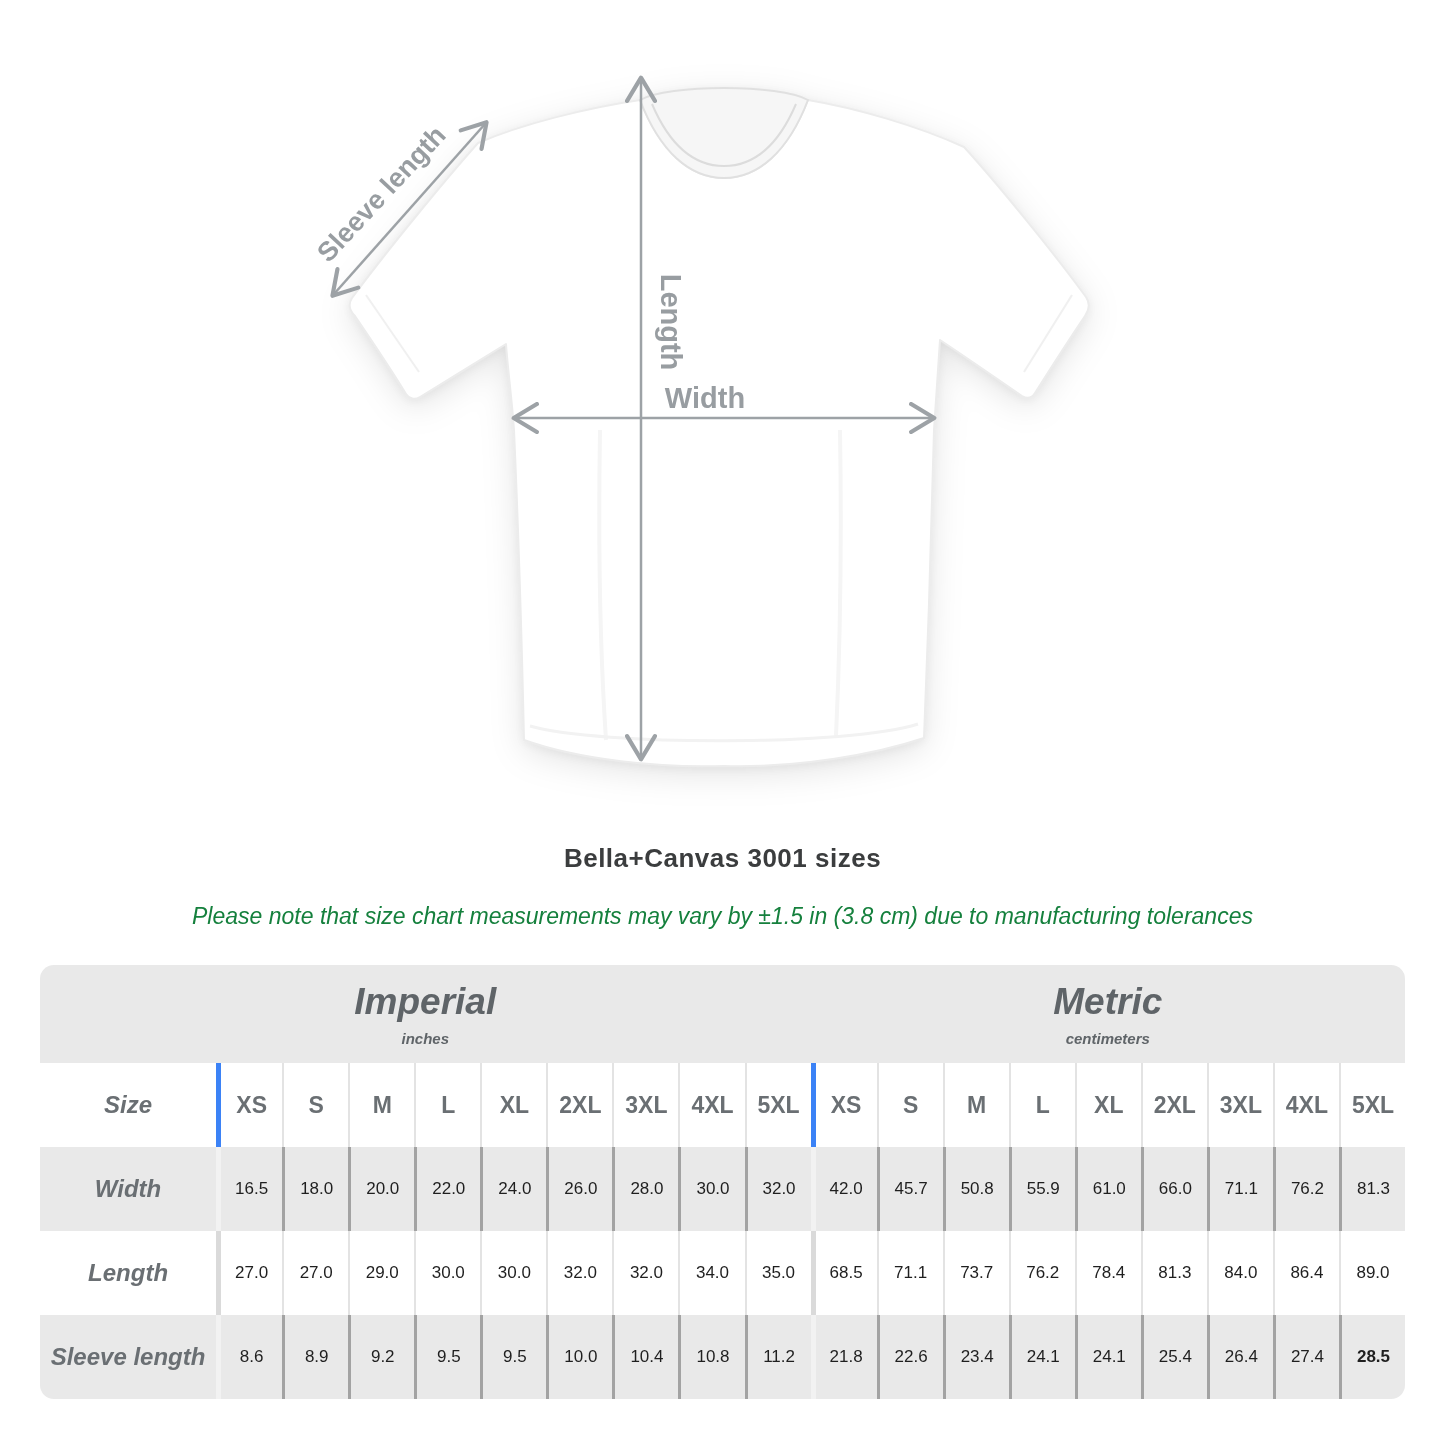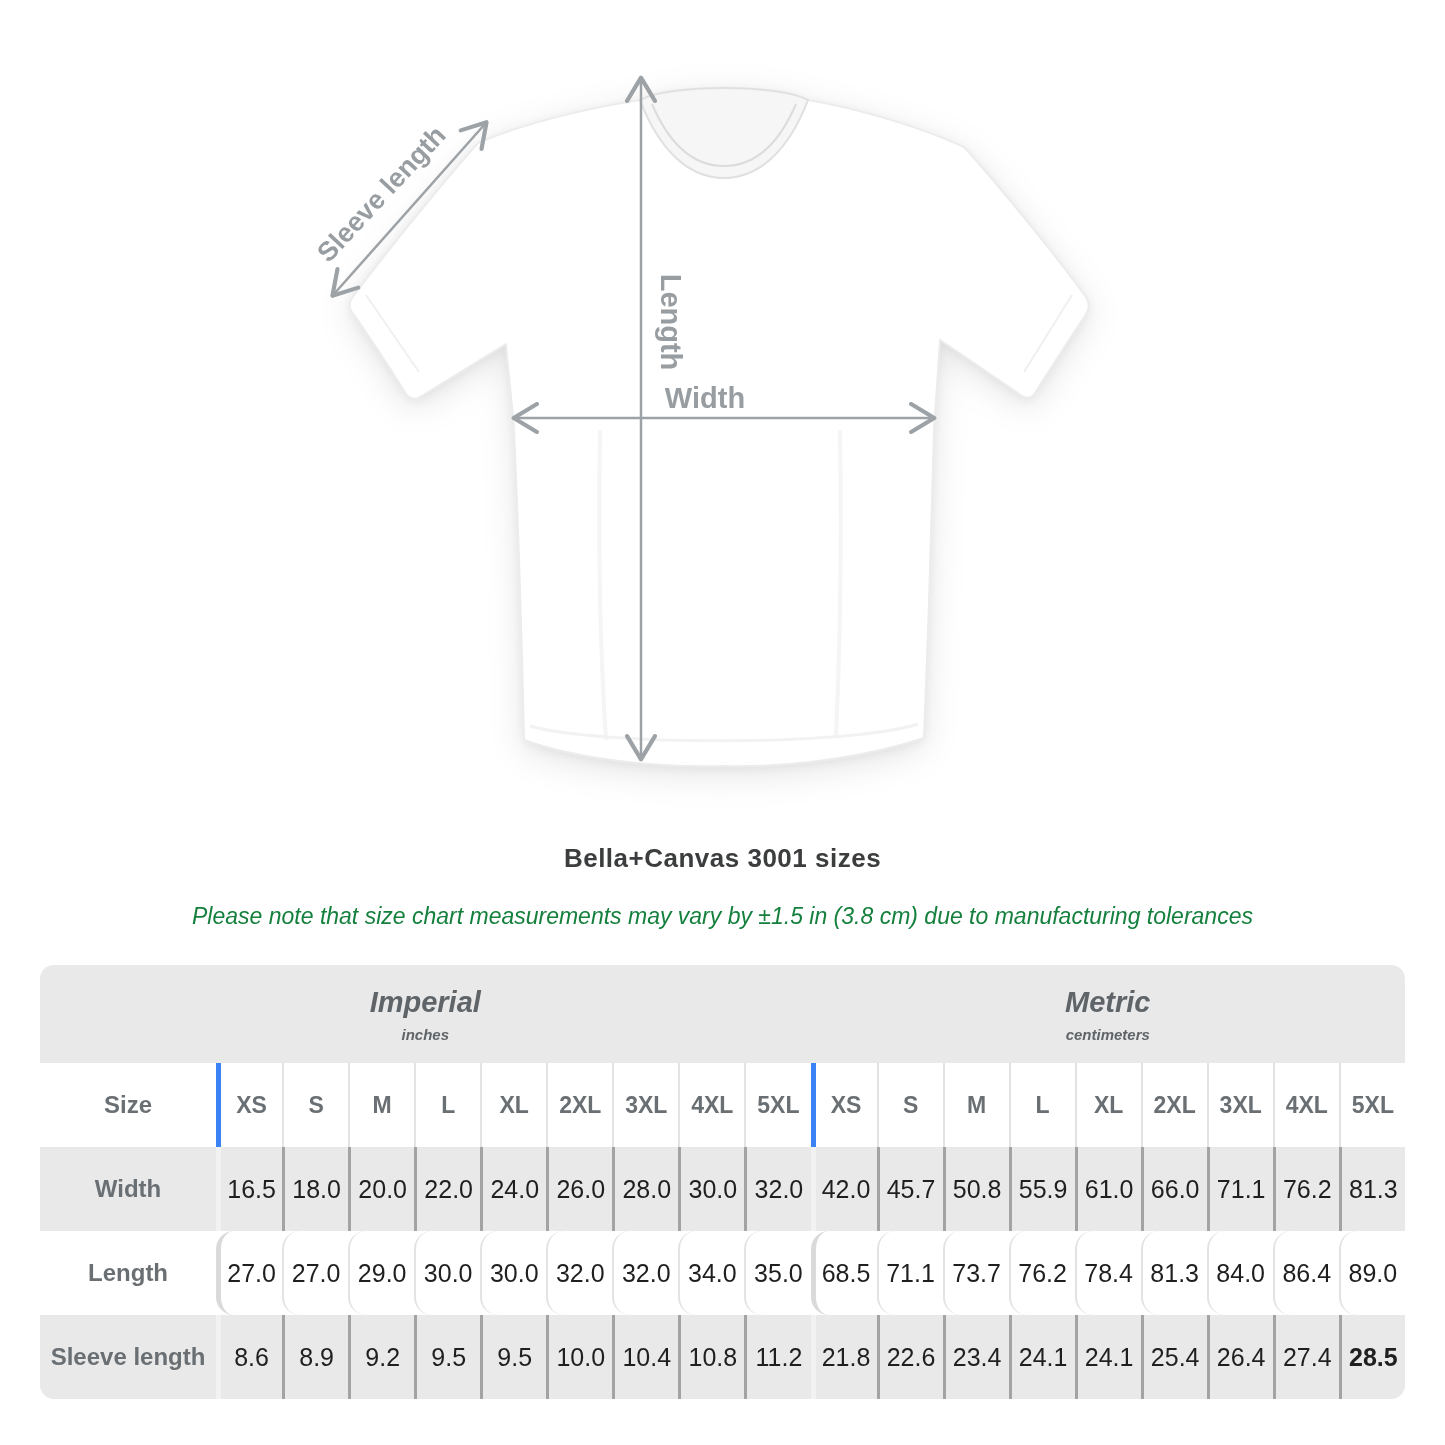--- a/index.html
+++ b/index.html
@@ -55,7 +55,7 @@
   .unit-row th:first-child { border-top-left-radius: 14px; }
   .unit-row th:last-child  { border-top-right-radius: 14px; }
   .unit-name {
-    font-size: 29px;
+    font-size: 37px;
     font-weight: bold;
     font-style: italic;
     color: #5f6468;

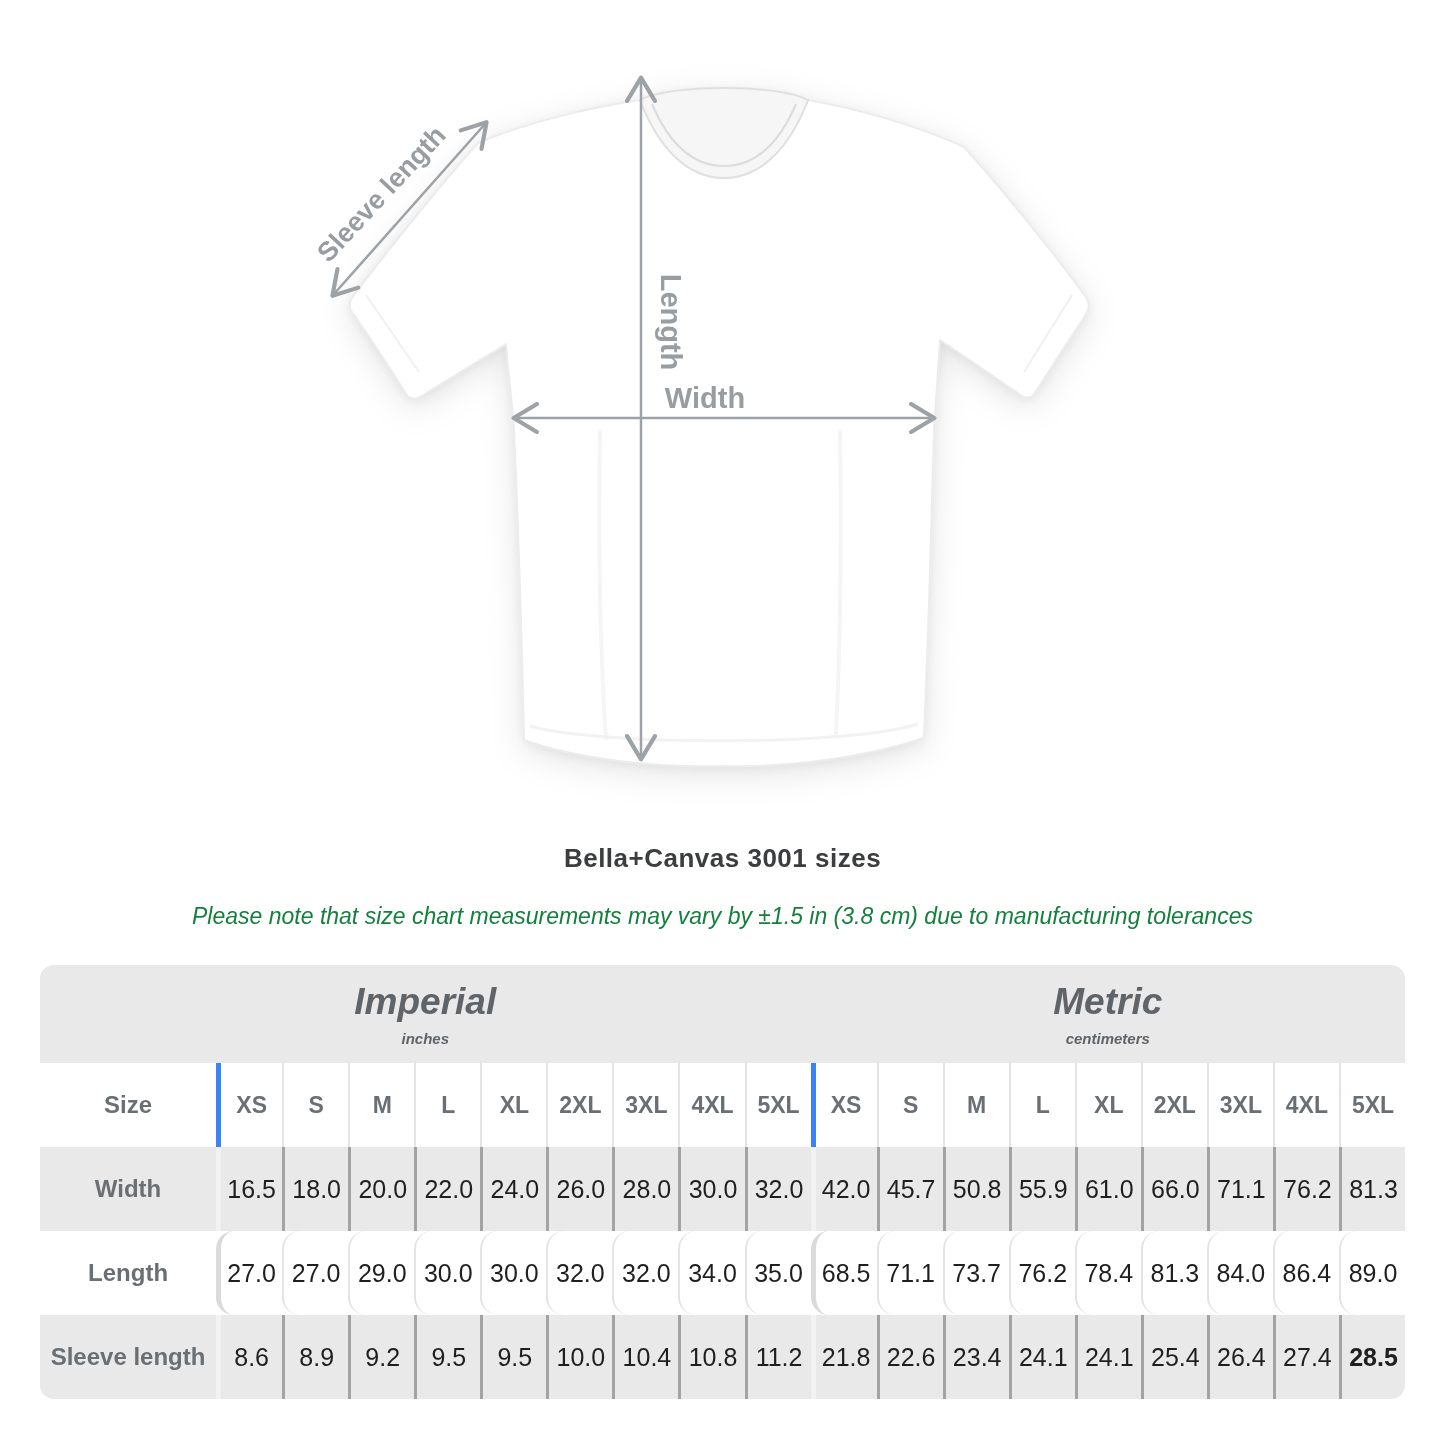--- a/index.html
+++ b/index.html
@@ -78,7 +78,7 @@
   
   tr.row-gray  th, tr.row-gray  td { background: #e9e9e9; height: 84px; }
   tr.row-white th, tr.row-white td { background: #ffffff; height: 84px; }
-  .label-cell { font-size: 24px; font-weight: bold; color: #6a6f73; }
+  .label-cell { font-size: 24px; font-weight: bold; color: #6a6f73; font-style: italic; }
   .value-cell { font-size: 25px; font-weight: normal; color: #1f1f1f; }
   
   .sizes-row .c            { border-left: 2px solid #e3e3e3; }

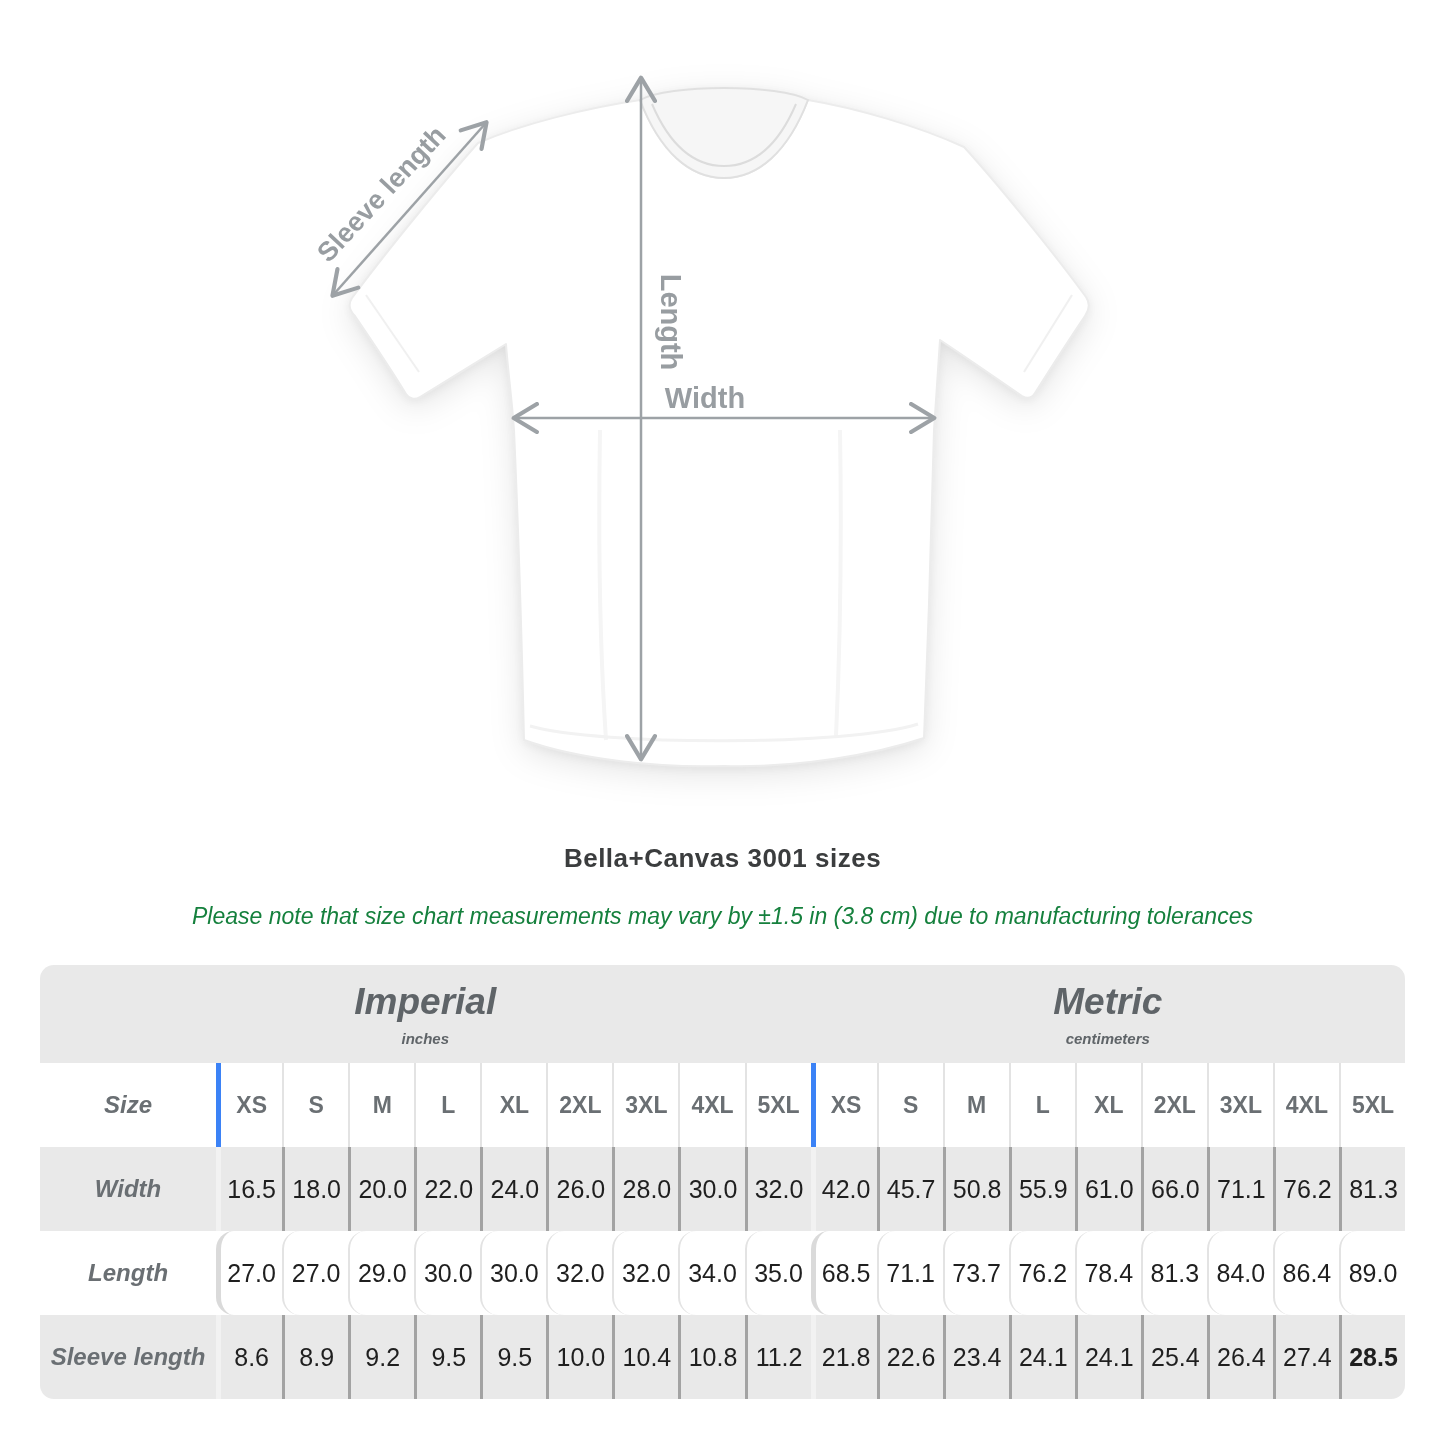--- a/index.html
+++ b/index.html
@@ -79,7 +79,7 @@
   tr.row-gray  th, tr.row-gray  td { background: #e9e9e9; height: 84px; }
   tr.row-white th, tr.row-white td { background: #ffffff; height: 84px; }
   .label-cell { font-size: 24px; font-weight: bold; color: #6a6f73; font-style: italic; }
-  .value-cell { font-size: 25px; font-weight: normal; color: #1f1f1f; }
+  .value-cell { font-size: 17px; font-weight: normal; color: #1f1f1f; }
   
   .sizes-row .c            { border-left: 2px solid #e3e3e3; }
   tr.row-white .c          { border-left: 2px solid #e3e3e3; border-radius: 18px; }

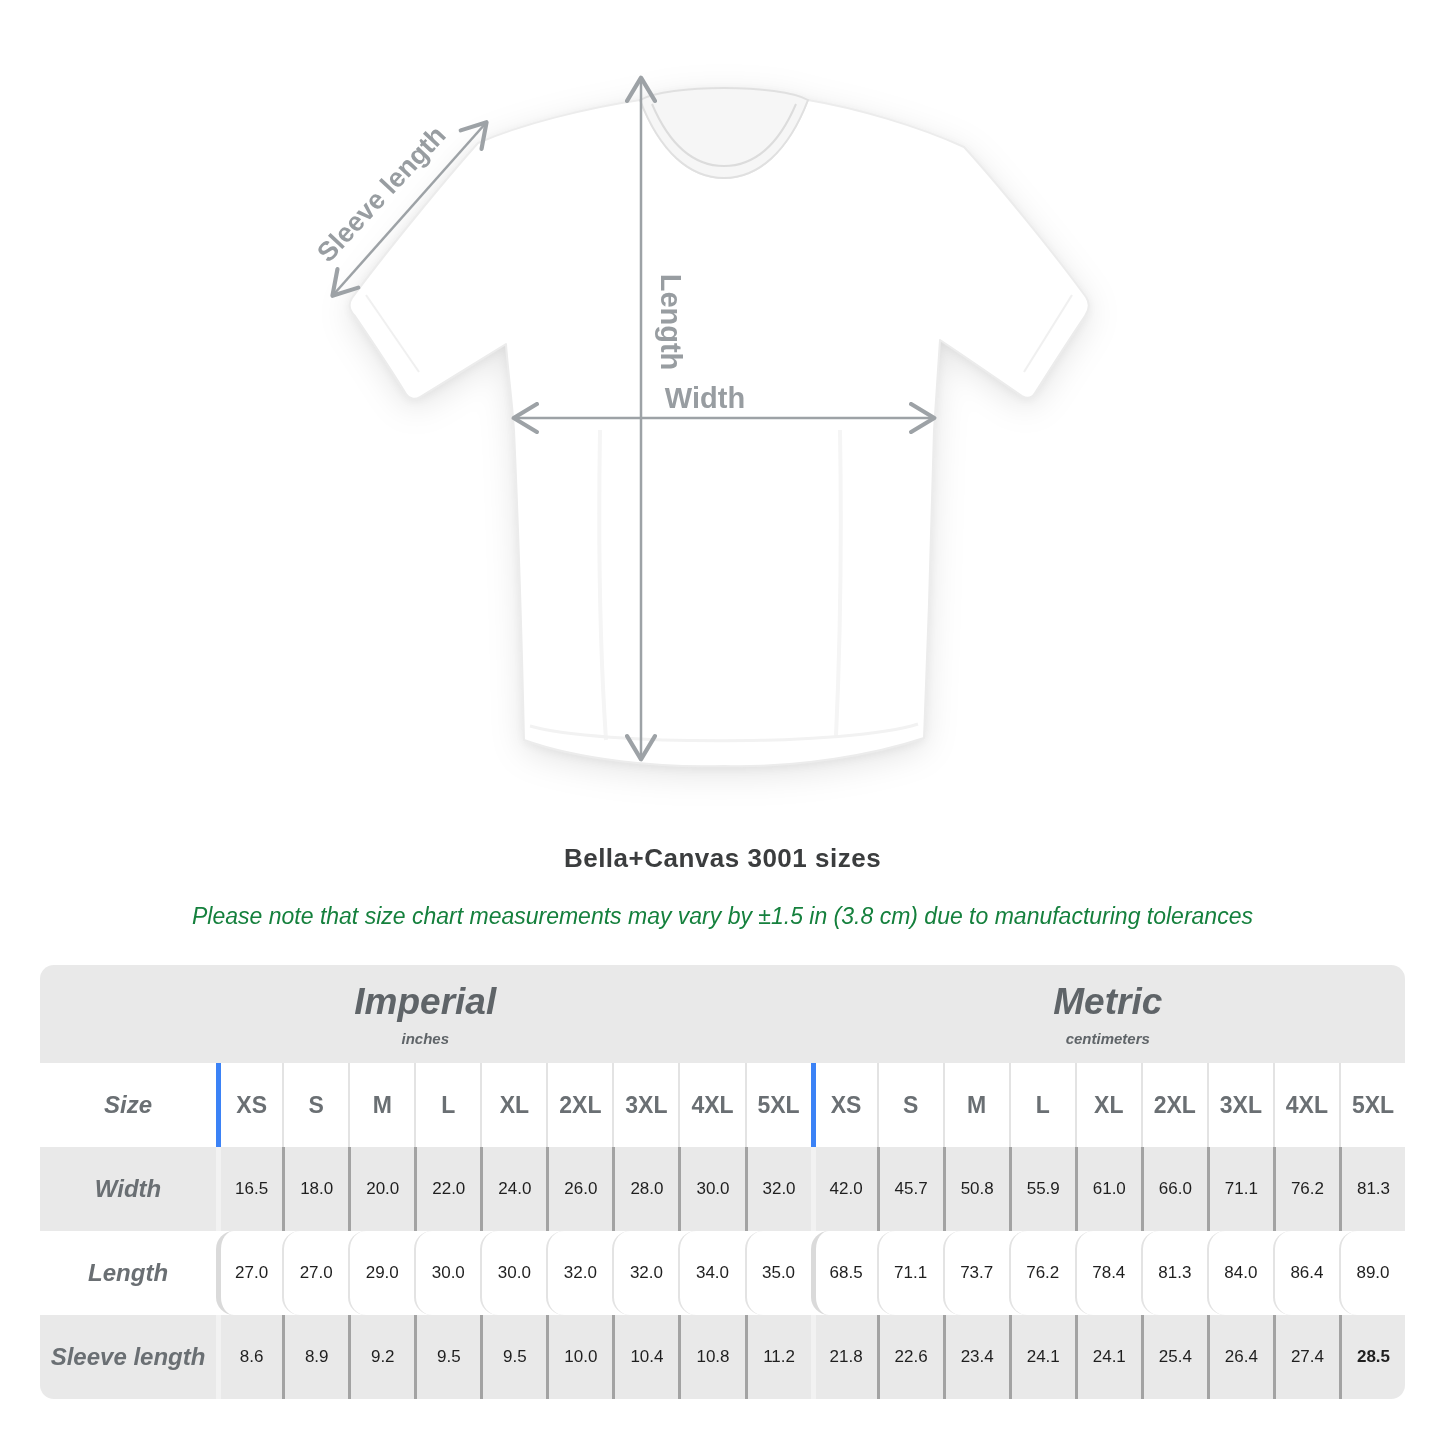--- a/index.html
+++ b/index.html
@@ -82,7 +82,7 @@
   .value-cell { font-size: 17px; font-weight: normal; color: #1f1f1f; }
   
   .sizes-row .c            { border-left: 2px solid #e3e3e3; }
-  tr.row-white .c          { border-left: 2px solid #e3e3e3; border-radius: 18px; }
+  tr.row-white .c          { border-left: 2px solid #e3e3e3; }
   tr.row-gray  .c          { border-left: 3px solid #a3a3a3; }
   .sizes-row .c.group-start   { border-left: 5px solid #3b82f6; }
   tr.row-white .c.group-start { border-left: 5px solid #dadada; }

